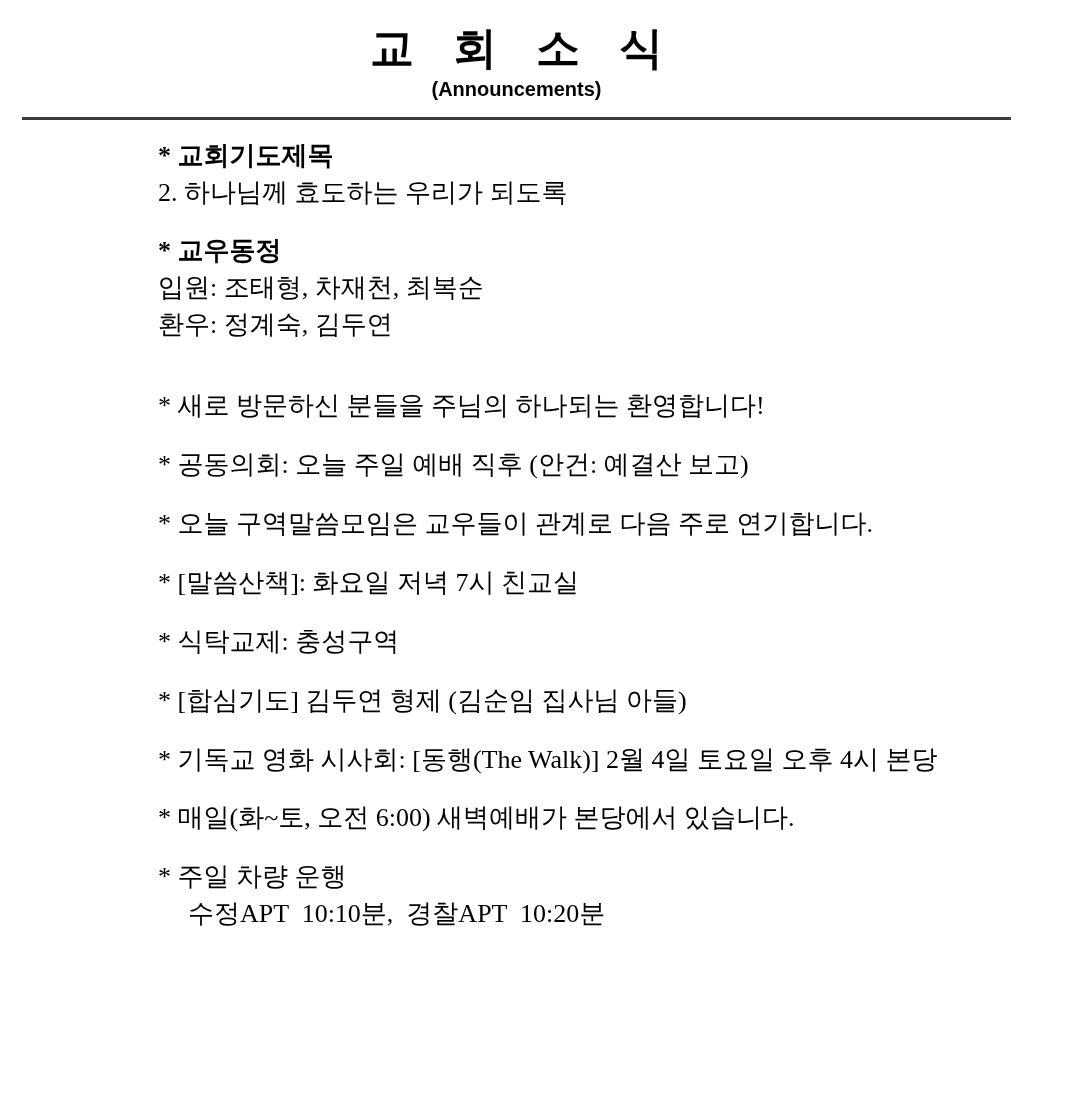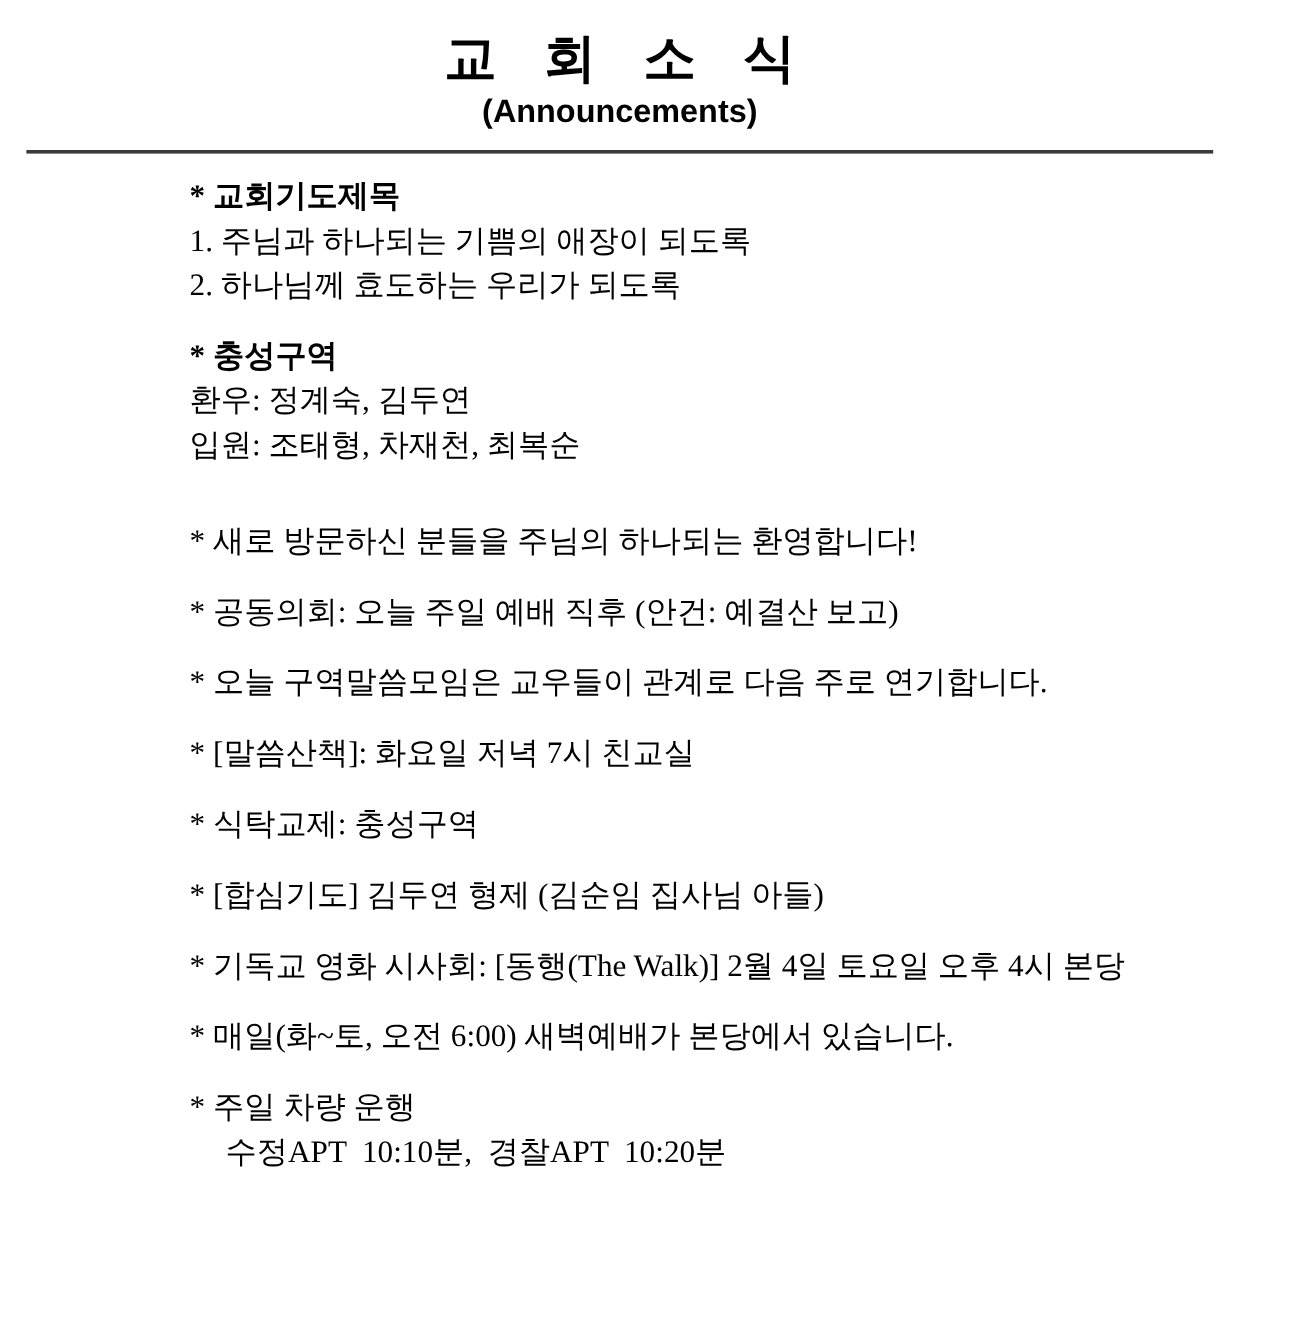--- a/index.html
+++ b/index.html
@@ -35,7 +35,7 @@
   }
   .title-en {
     font-family: "Liberation Sans", "DejaVu Sans", sans-serif;
-    font-size: 27px;
+    font-size: 20px;
     font-weight: bold;
     line-height: 1.2;
     margin: 2px 0 0 0;

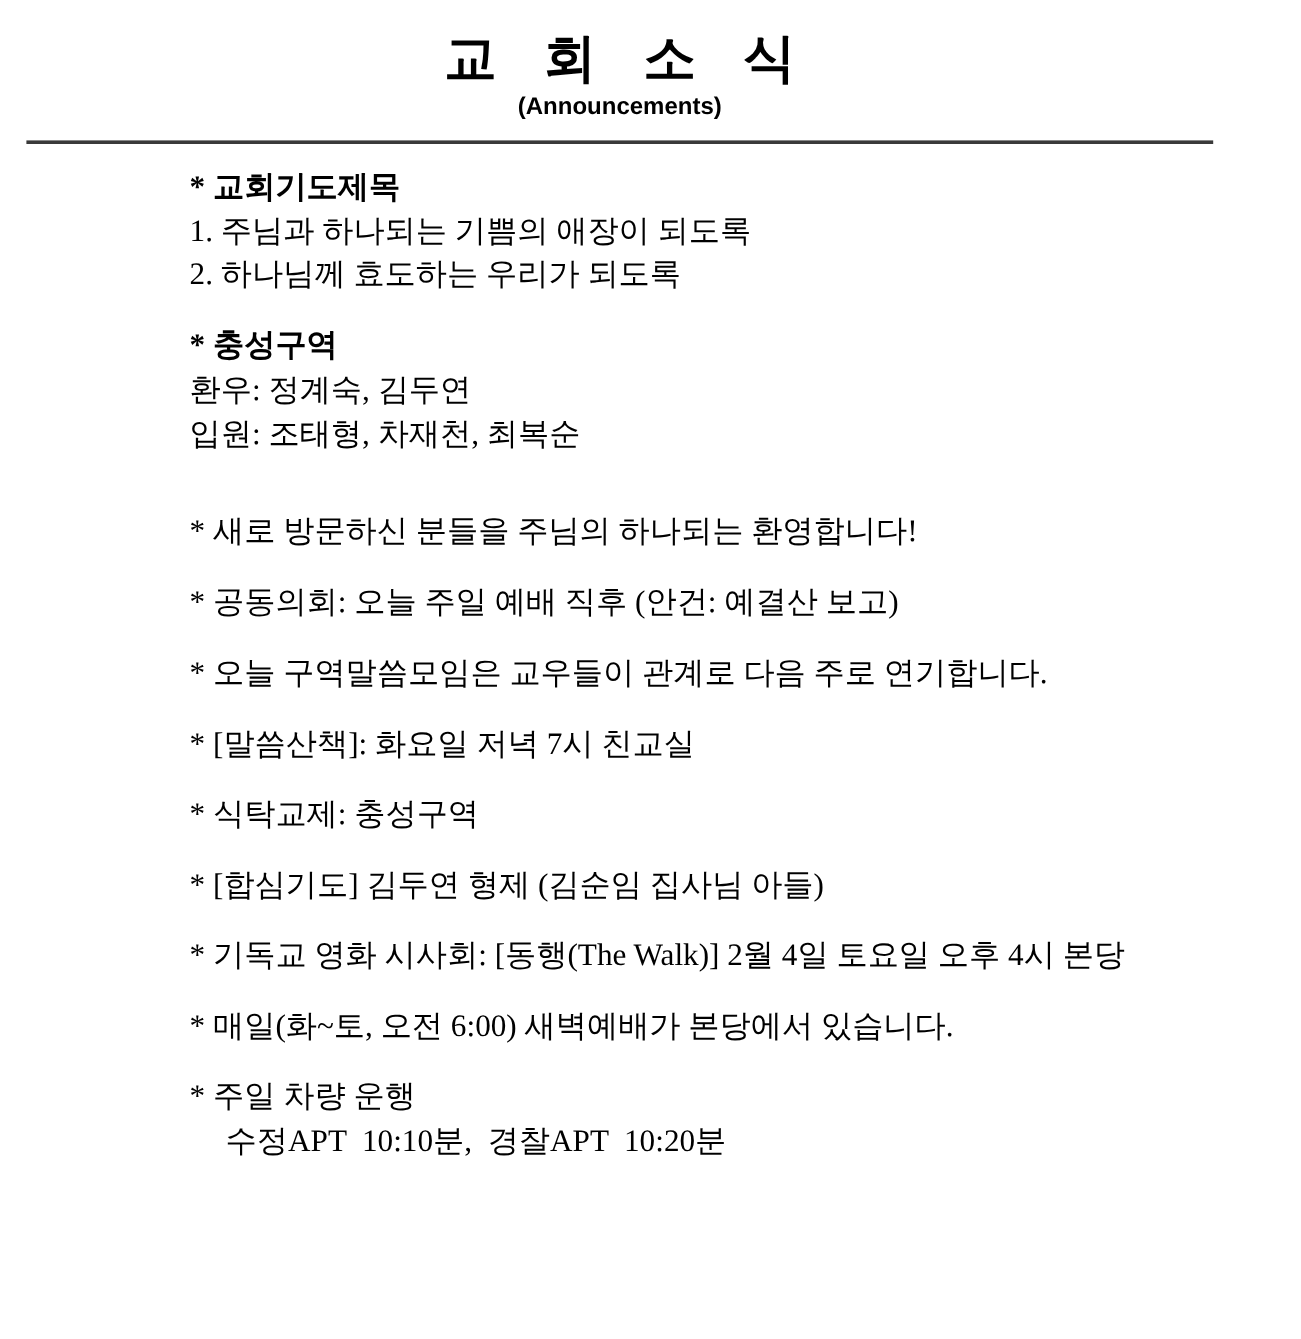--- a/index.html
+++ b/index.html
@@ -79,7 +79,6 @@
   <div class="body-wrap">
 
     <div class="line bold">* 교회기도제목</div>
-    <div class="line">1. 주님과 하나되는 기쁨의 애장이 되도록</div>
     <div class="line">2. 하나님께 효도하는 우리가 되도록</div>
 
     <div class="gap-md"></div>

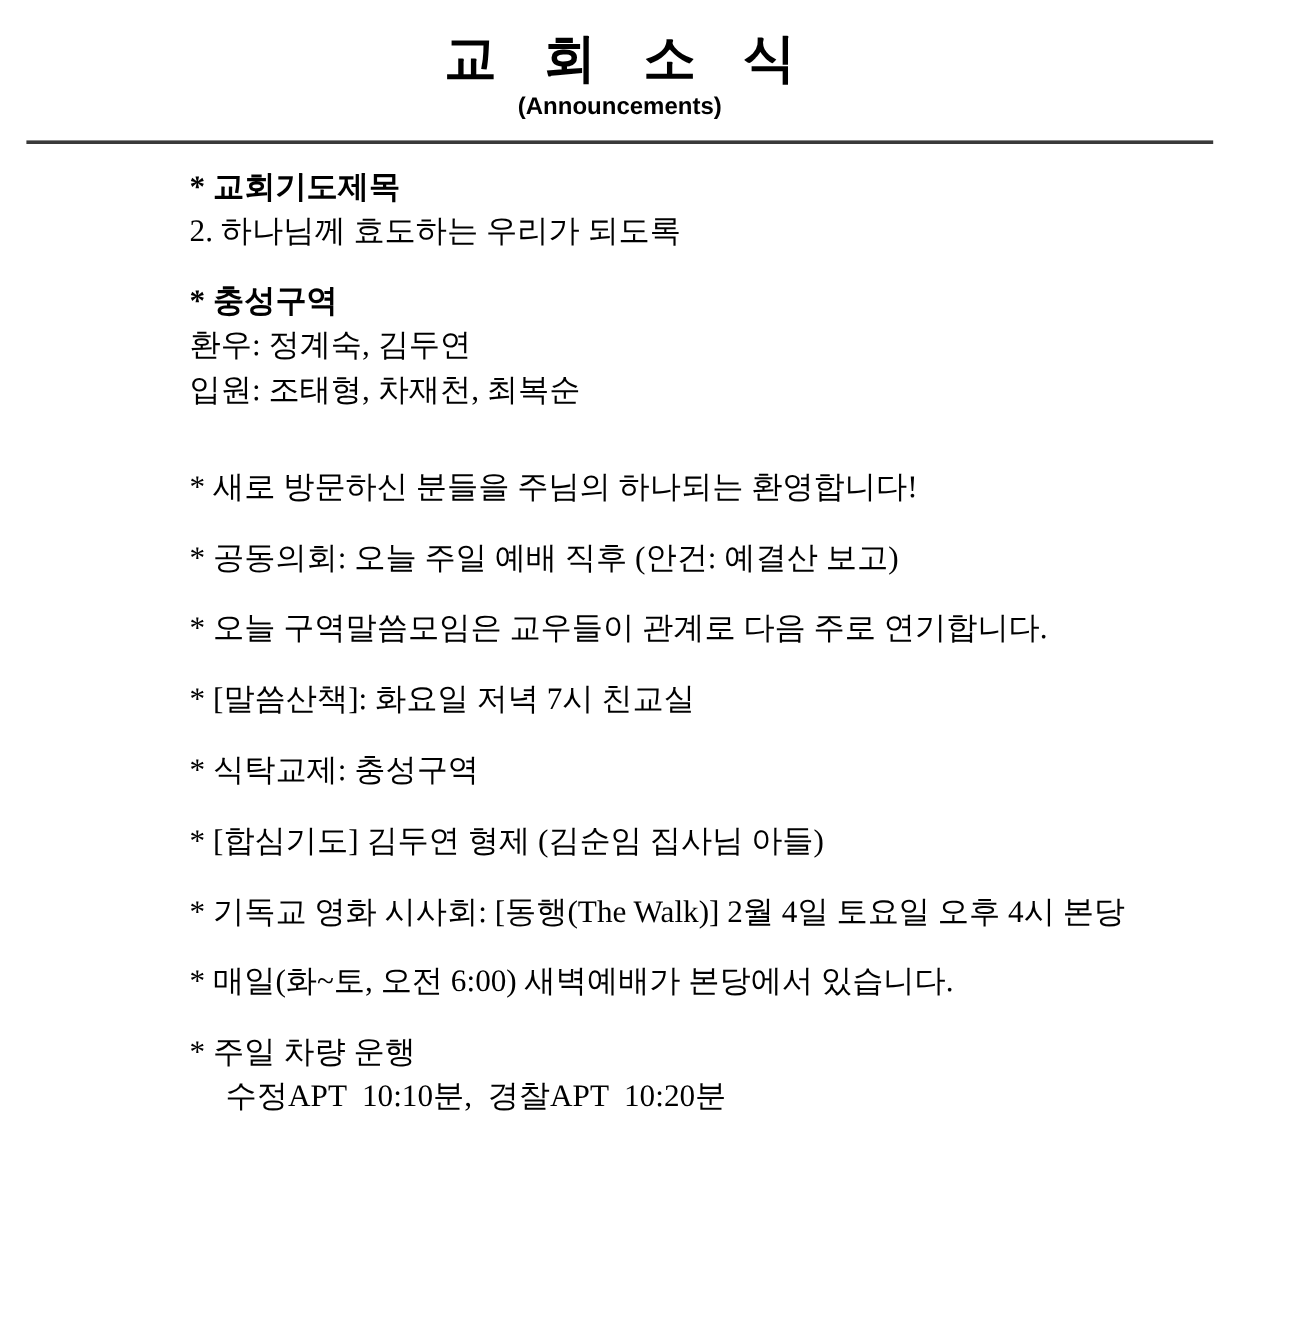--- a/index.html
+++ b/index.html
@@ -83,7 +83,7 @@
 
     <div class="gap-md"></div>
 
-    <div class="line bold">* 충성구역</div>
+    <div class="line bold">* 교우동정</div>
     <div class="line">환우: 정계숙, 김두연</div>
     <div class="line">입원: 조태형, 차재천, 최복순</div>
 

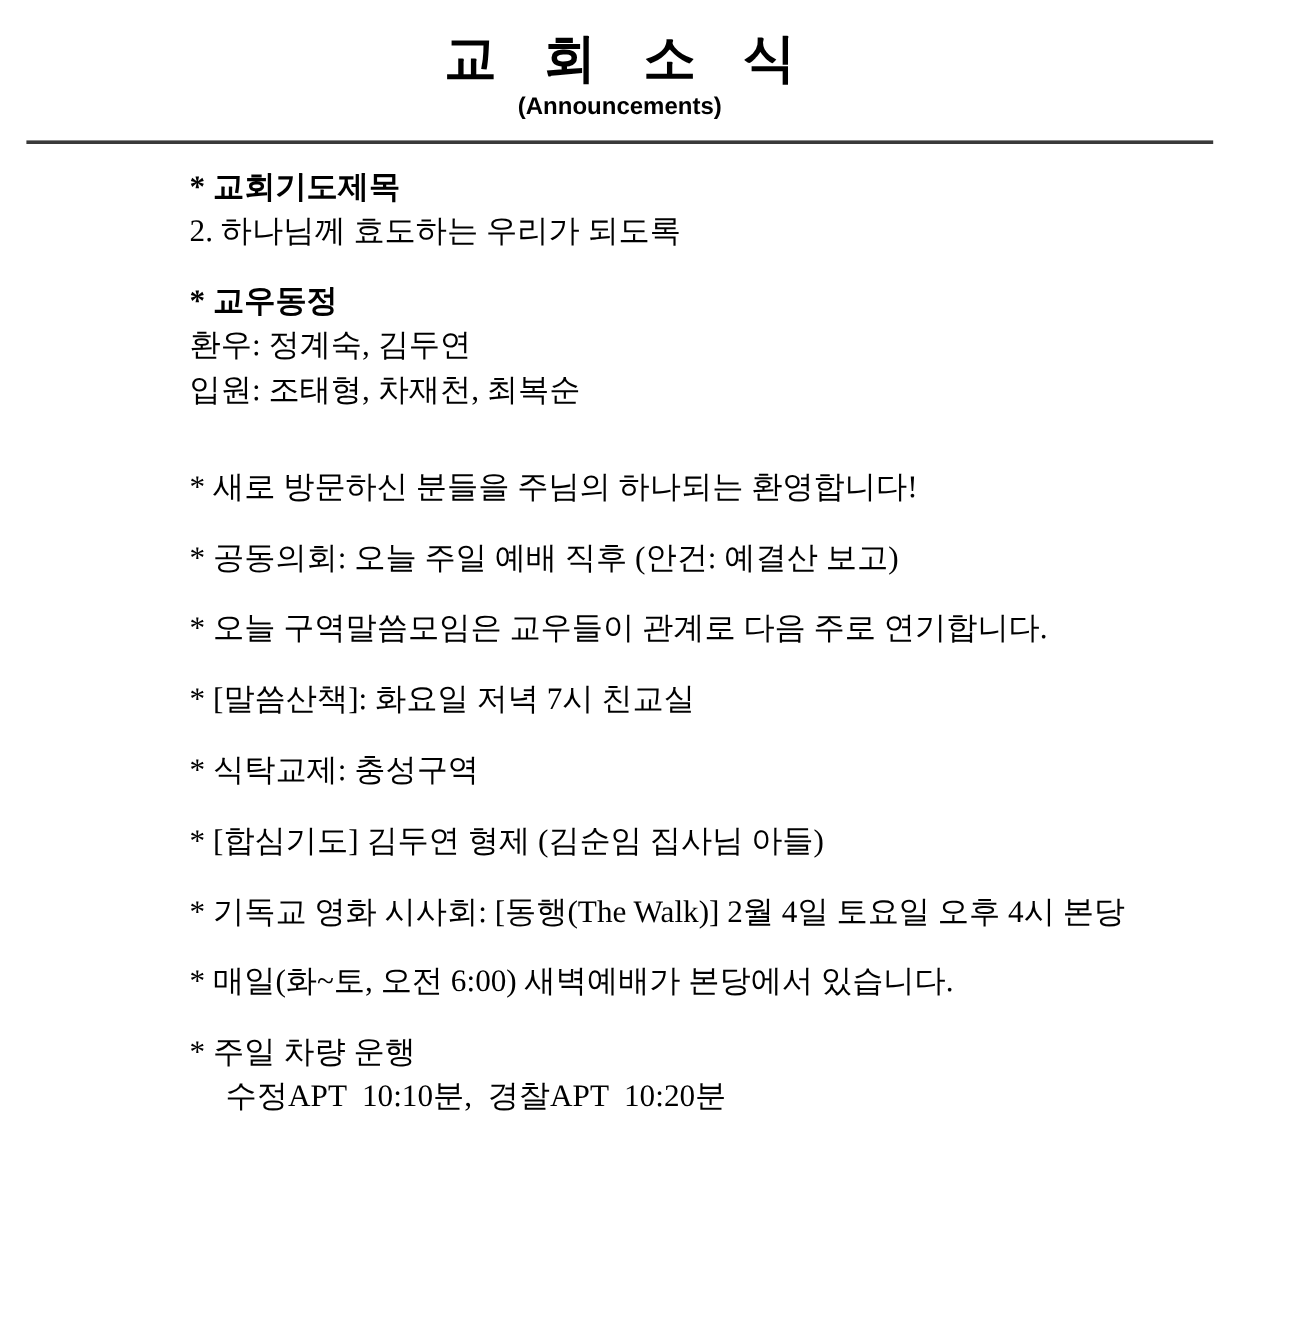--- a/index.html
+++ b/index.html
@@ -84,8 +84,8 @@
     <div class="gap-md"></div>
 
     <div class="line bold">* 교우동정</div>
+    <div class="line">입원: 조태형, 차재천, 최복순</div>
     <div class="line">환우: 정계숙, 김두연</div>
-    <div class="line">입원: 조태형, 차재천, 최복순</div>
 
     <div class="gap-md"></div>
 

